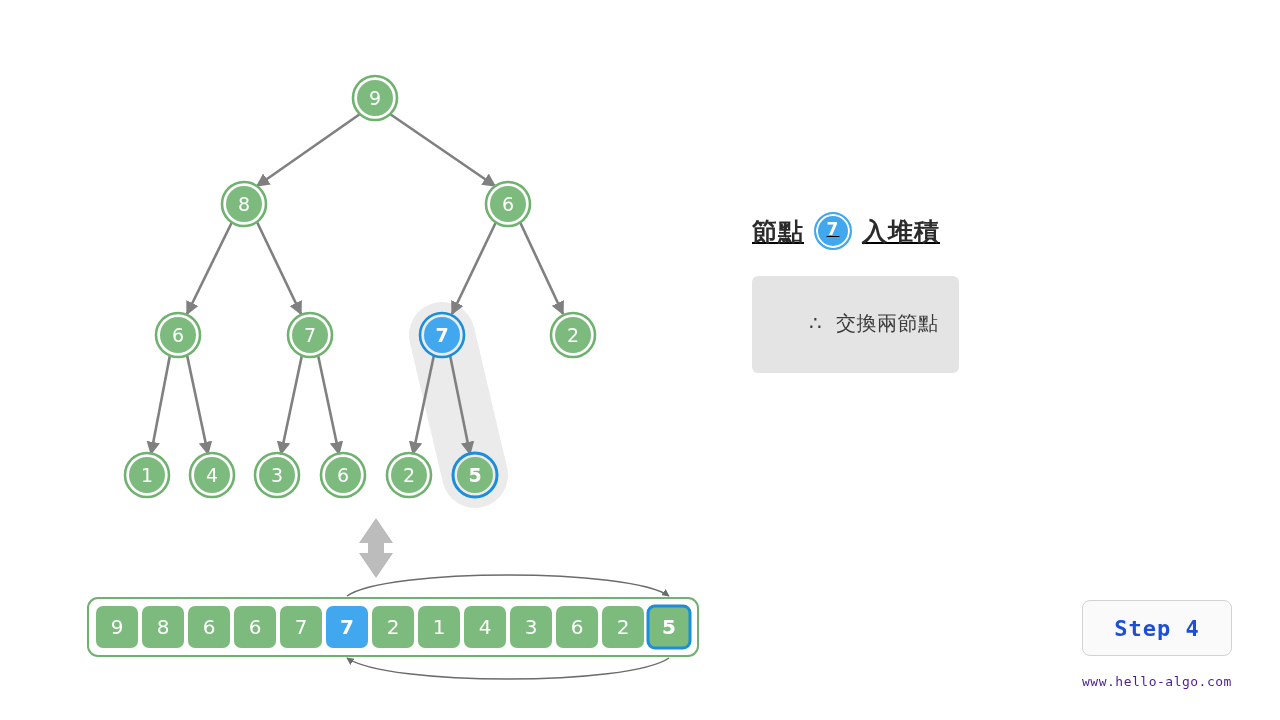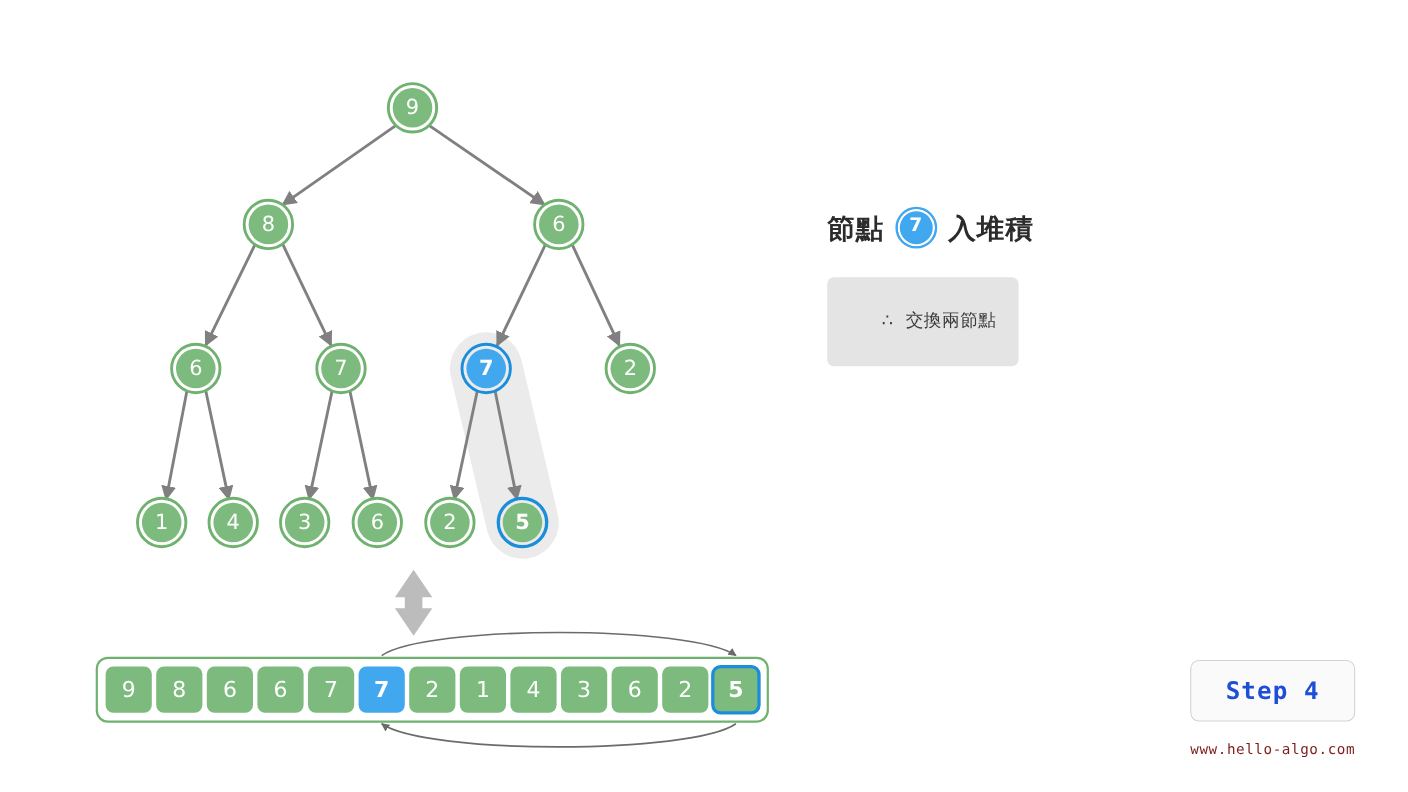--- a/index.html
+++ b/index.html
@@ -35,8 +35,9 @@
   #panel {
     position: absolute;
     left: 752px;
-    top: 184px;
+    top: 208px;
     width: 500px;
+    text-decoration: underline;
   }
 
   .panel-title {

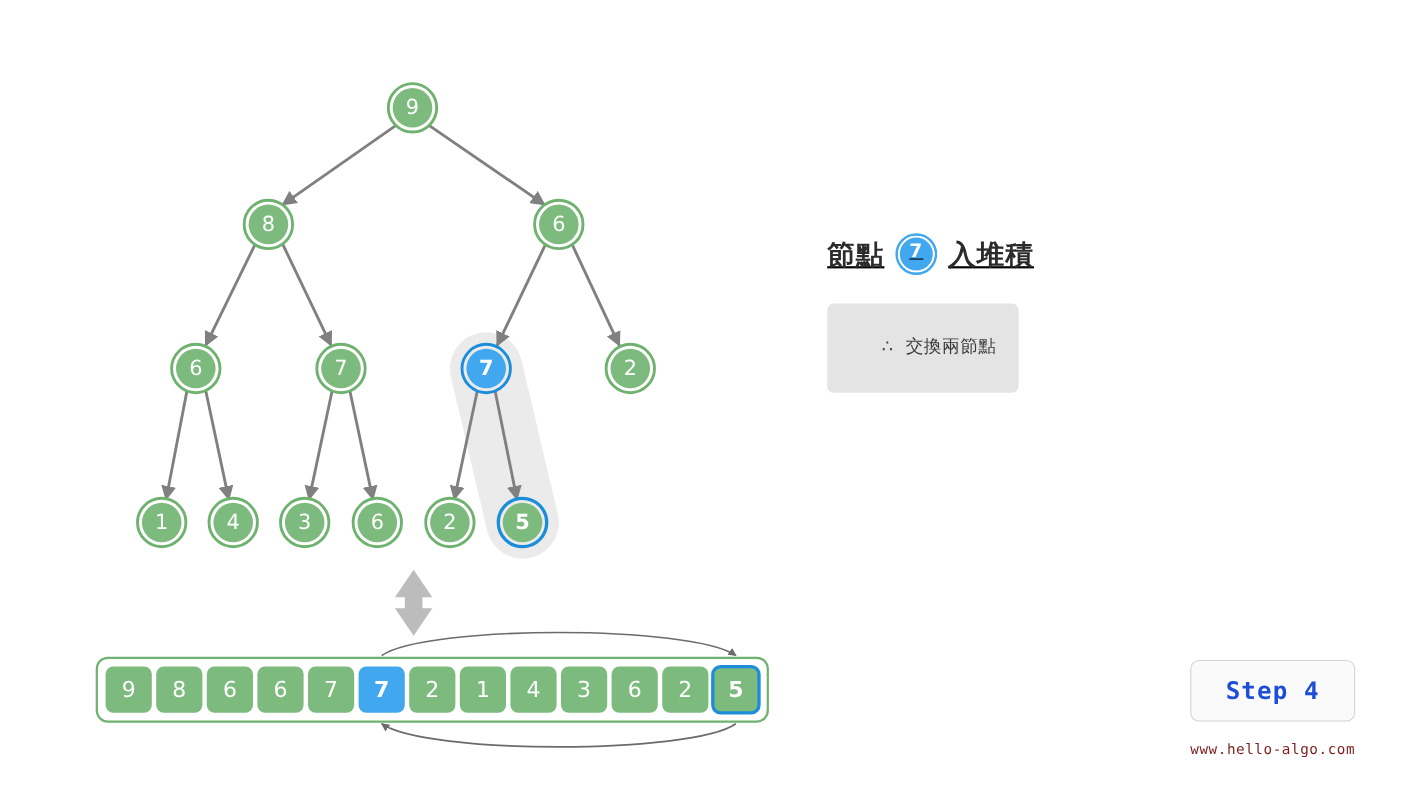--- a/index.html
+++ b/index.html
@@ -97,7 +97,7 @@
     padding: 10px 20px 12px 16px;
     background: #e4e4e4;
     border-radius: 6px;
-    font-size: 16px;
+    font-size: 20px;
     color: #3a3a3a;
     white-space: pre;
     letter-spacing: 0.5px;

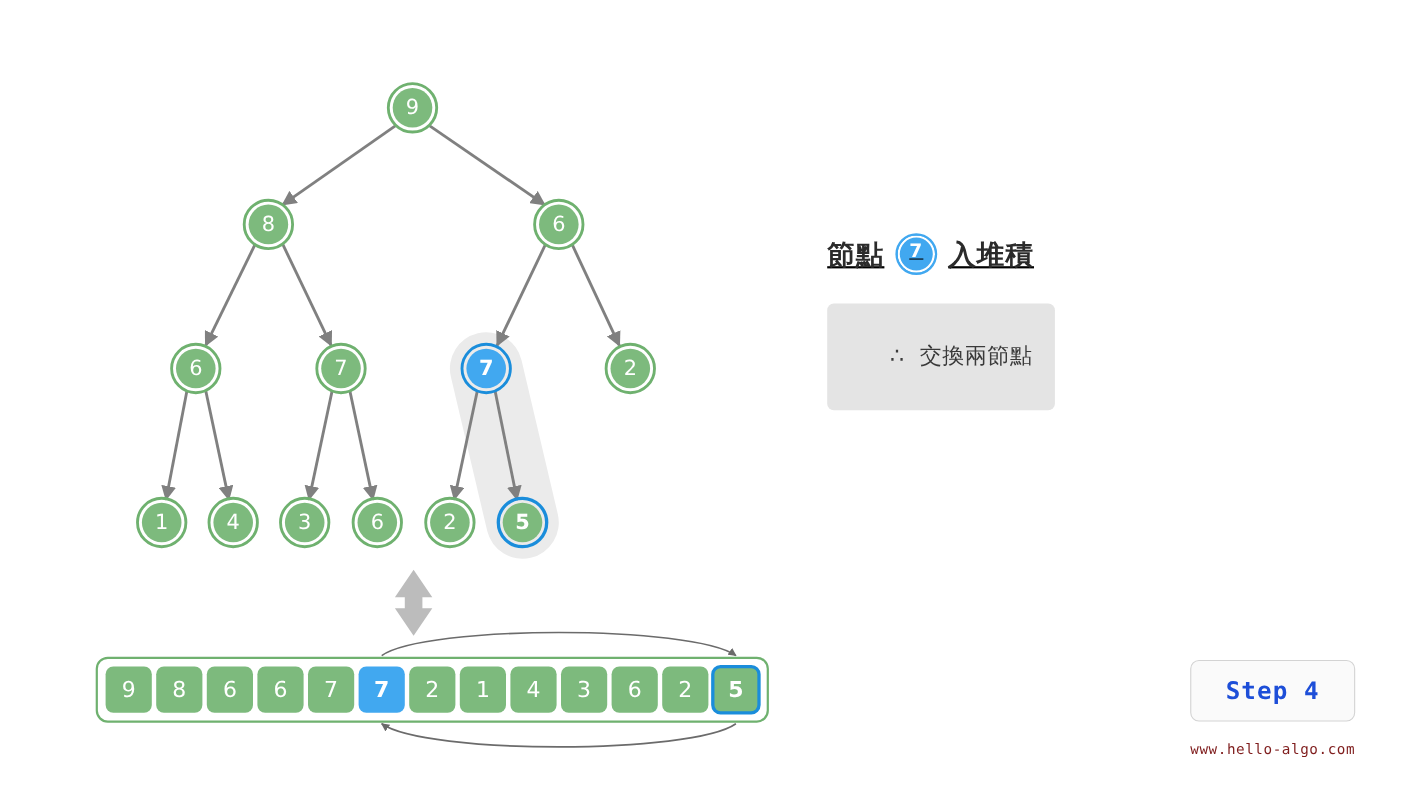--- a/index.html
+++ b/index.html
@@ -130,7 +130,7 @@
     top: 674px;
     width: 174px;
     text-align: center;
-    color: #7f1d1d;
+    color: #4c1d95;
     font-family: "DejaVu Sans Mono", "Liberation Mono", monospace;
     font-size: 13px;
     letter-spacing: 0.5px;

